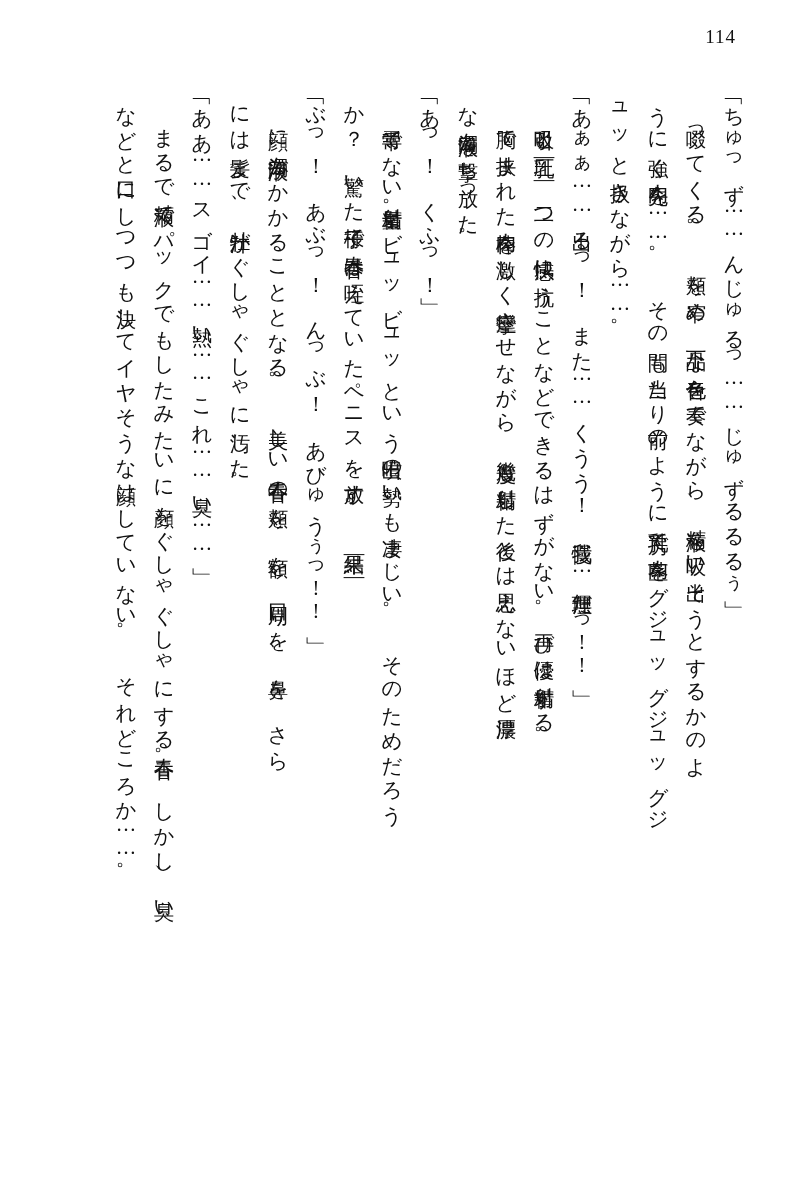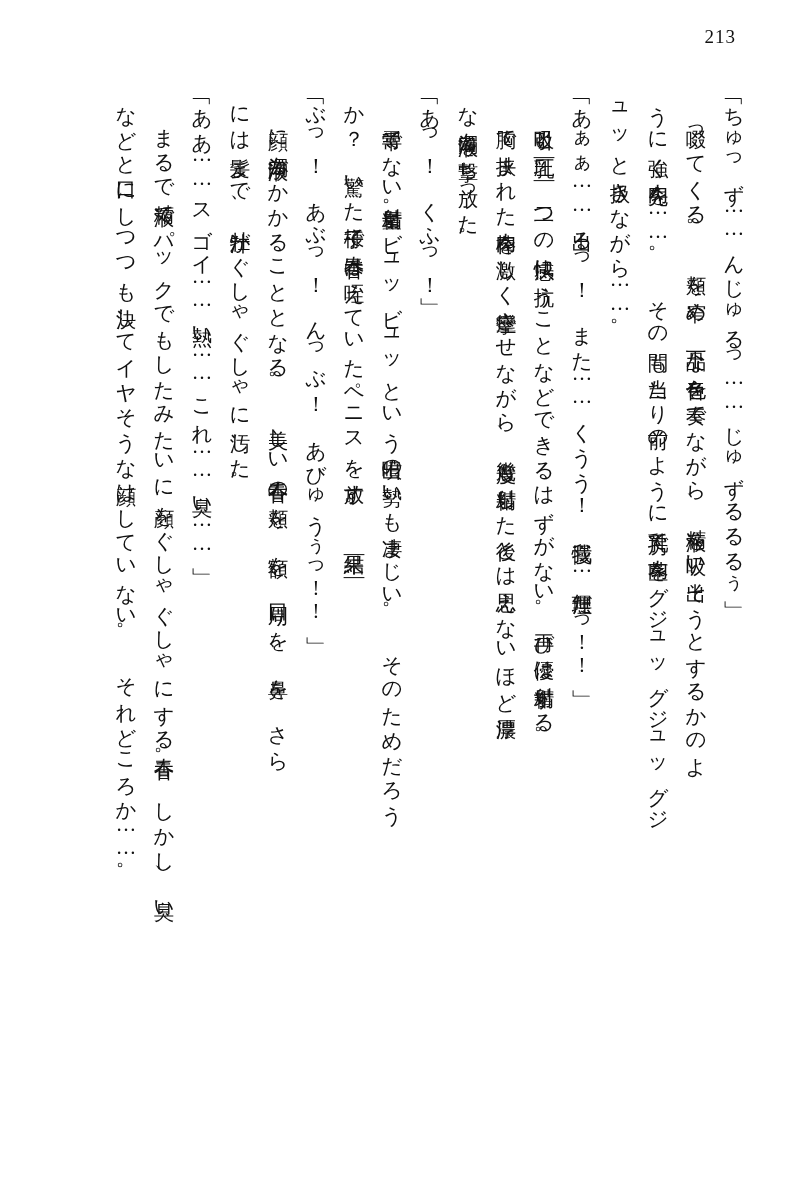--- a/index.html
+++ b/index.html
@@ -55,7 +55,7 @@
 
 <div class="page">
 
-  <div class="page-number">213</div>
+  <div class="page-number">114</div>
 
   <div class="body-text">
     <div class="vline">「ちゅっず……んじゅるっ……じゅずるるるぅ」</div>

